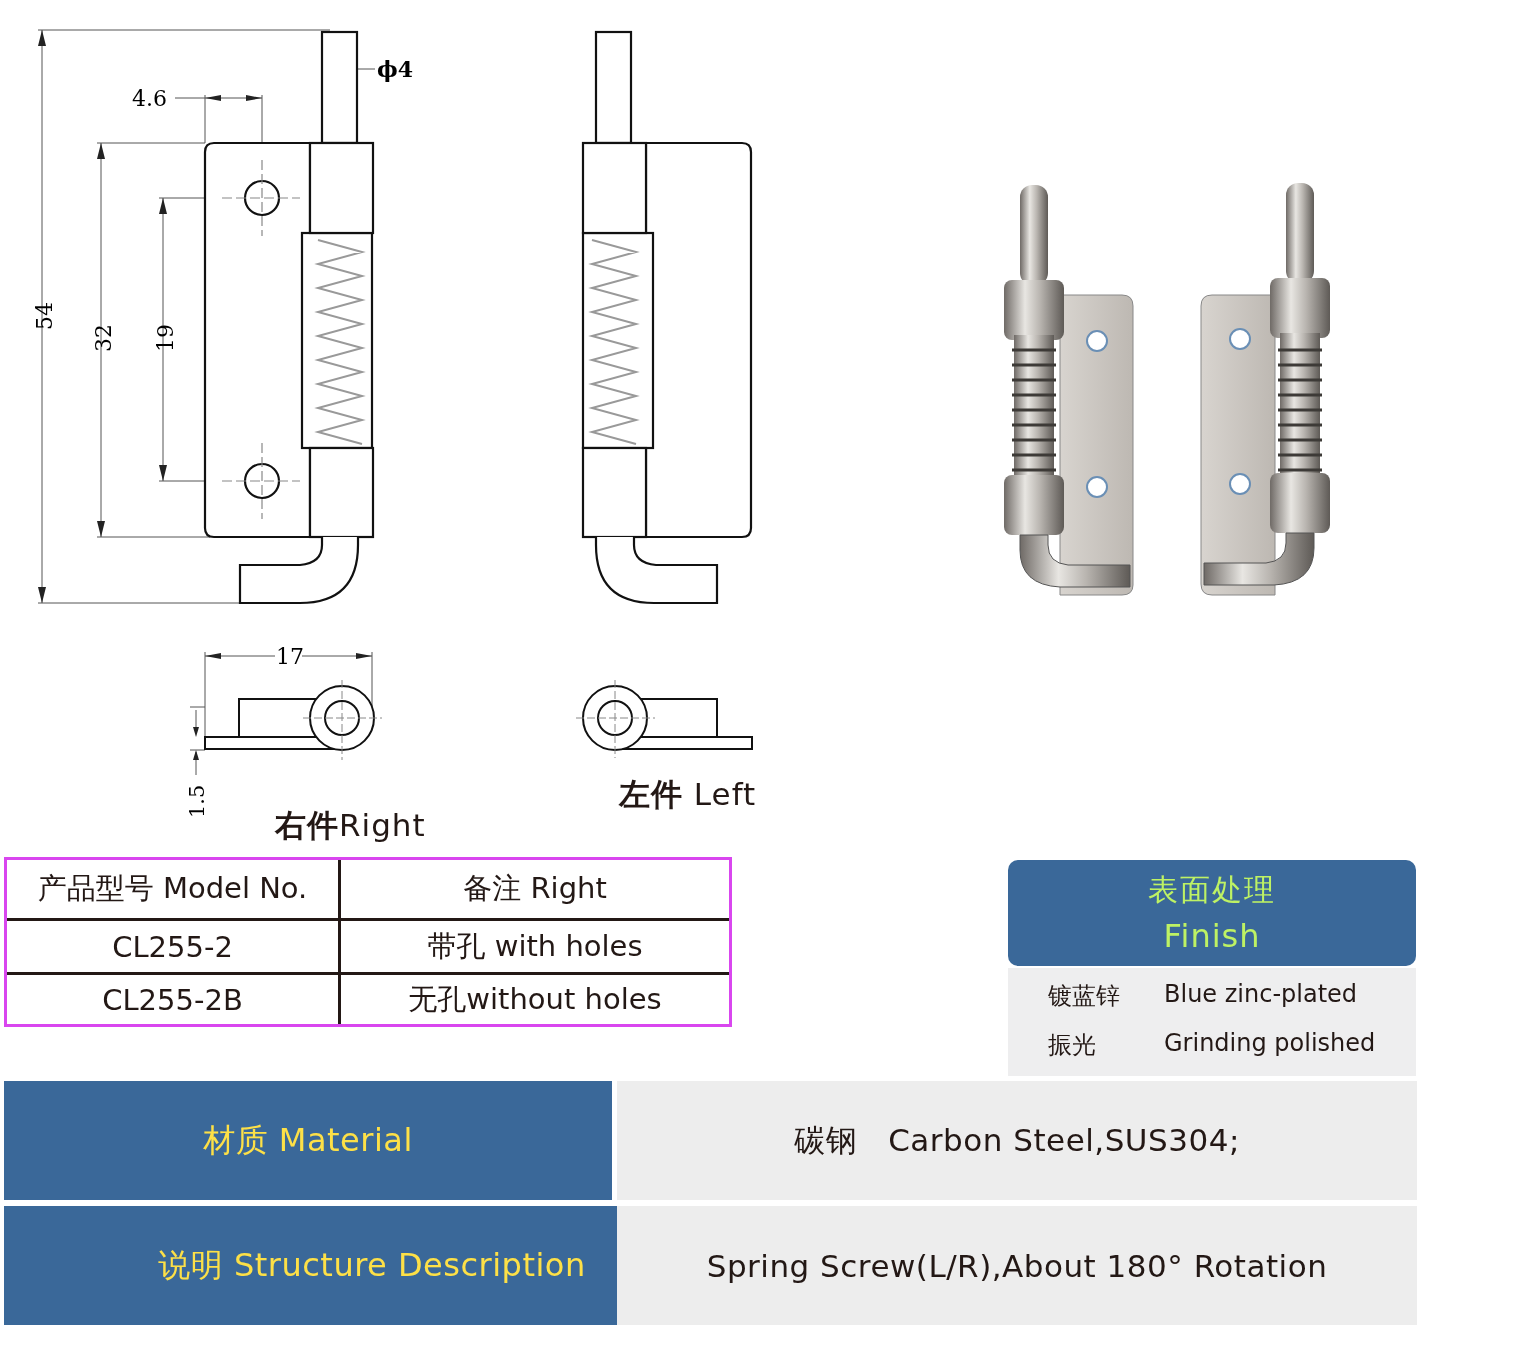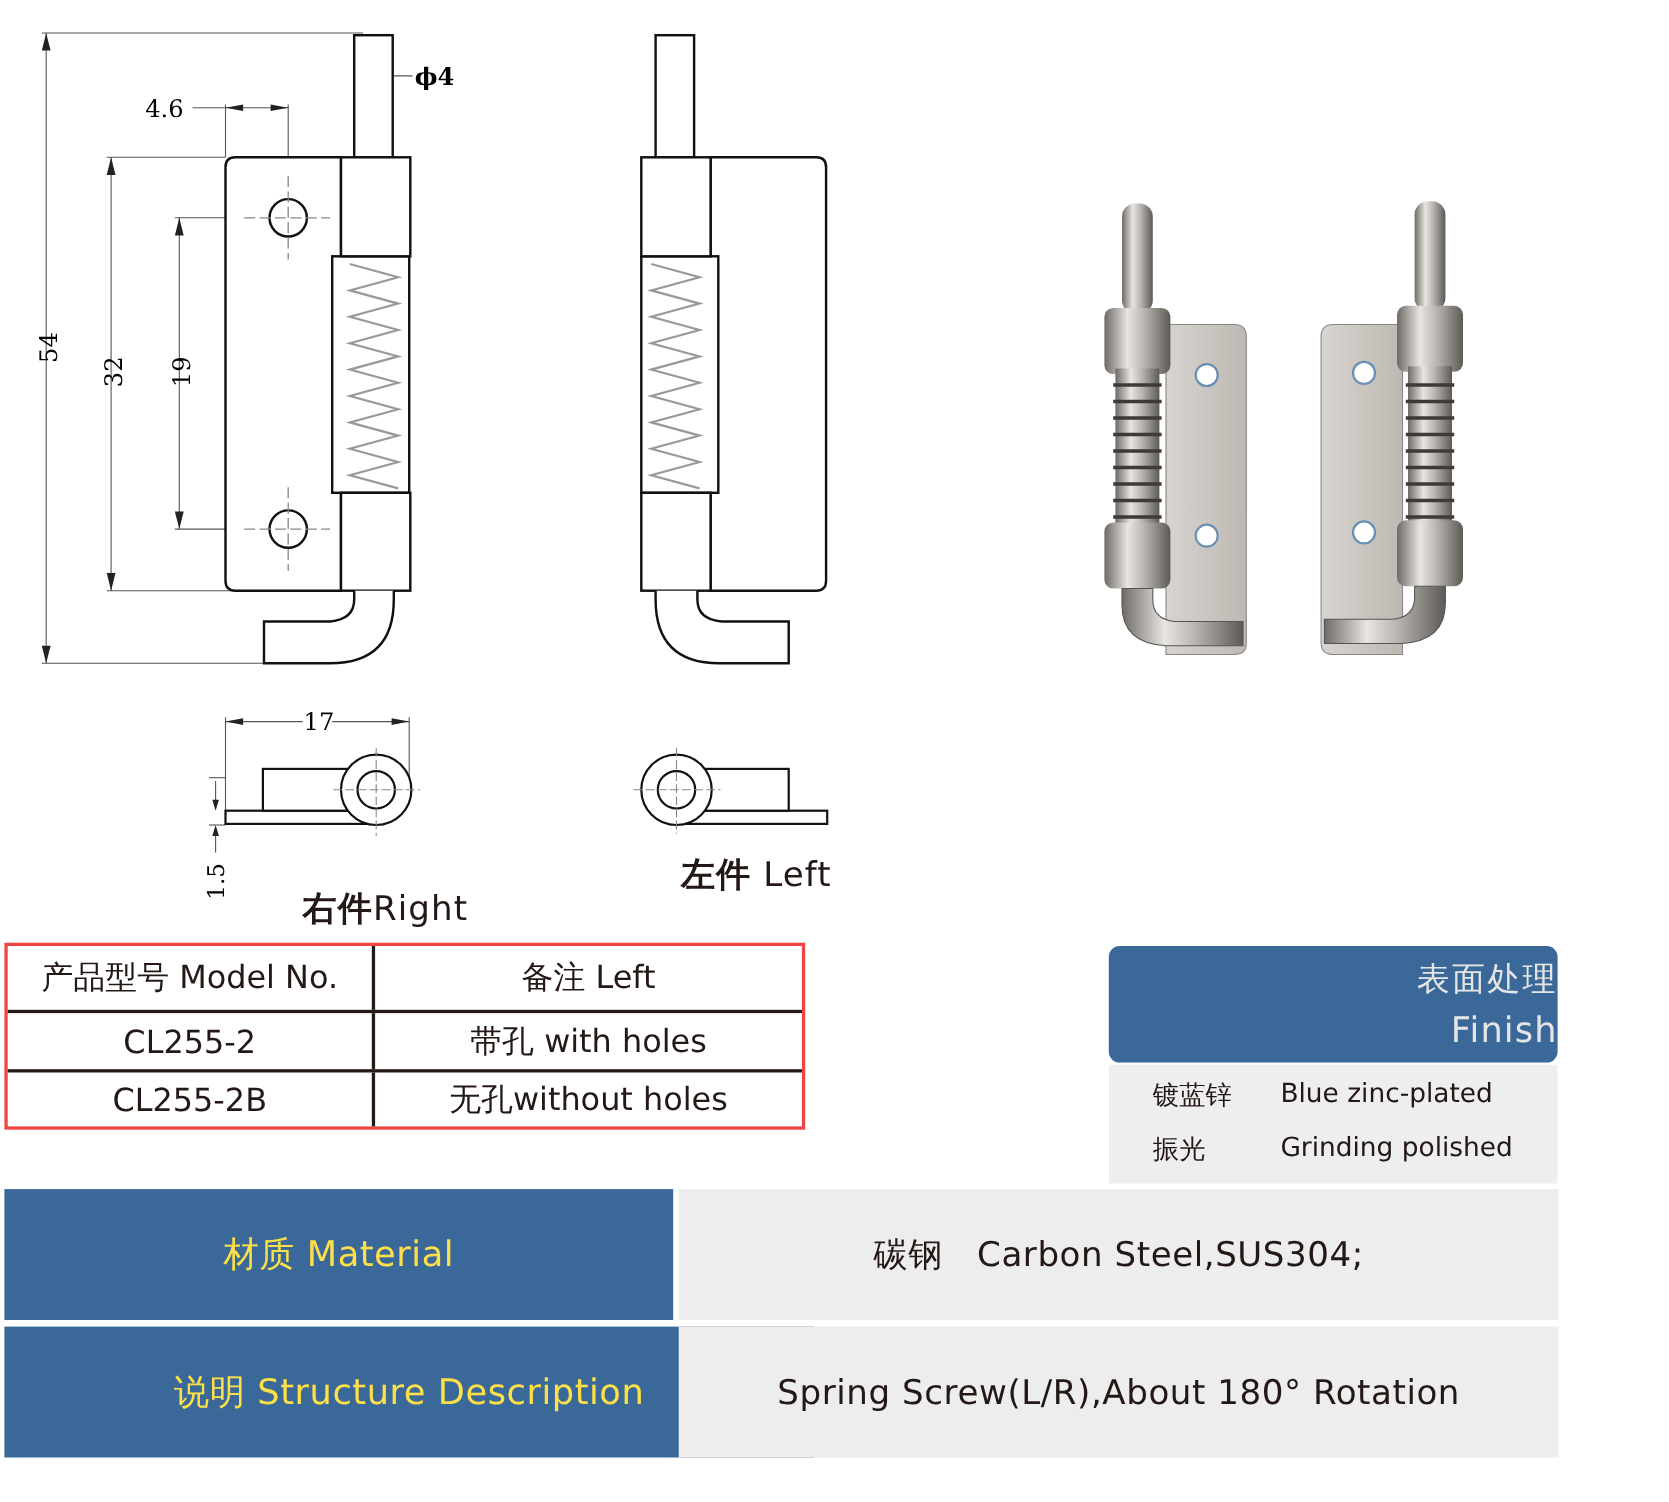--- a/index.html
+++ b/index.html
@@ -9,7 +9,7 @@
   .caption{font-size:31px;letter-spacing:1px;}
   .caption b{font-weight:bold;}
   
-  .model-table{left:4px;top:857px;width:728px;height:170px;border:3px solid #ef4444;box-sizing:border-box;}
+  .model-table{left:4px;top:857px;width:728px;height:170px;border:3px solid #d946ef;box-sizing:border-box;}
   .mt-row{position:absolute;left:0;width:100%;display:flex;}
   .mt-cell{display:flex;align-items:center;justify-content:center;font-size:29px;box-sizing:border-box;}
   .mt-c1{width:334px;border-right:3px solid #231815;}

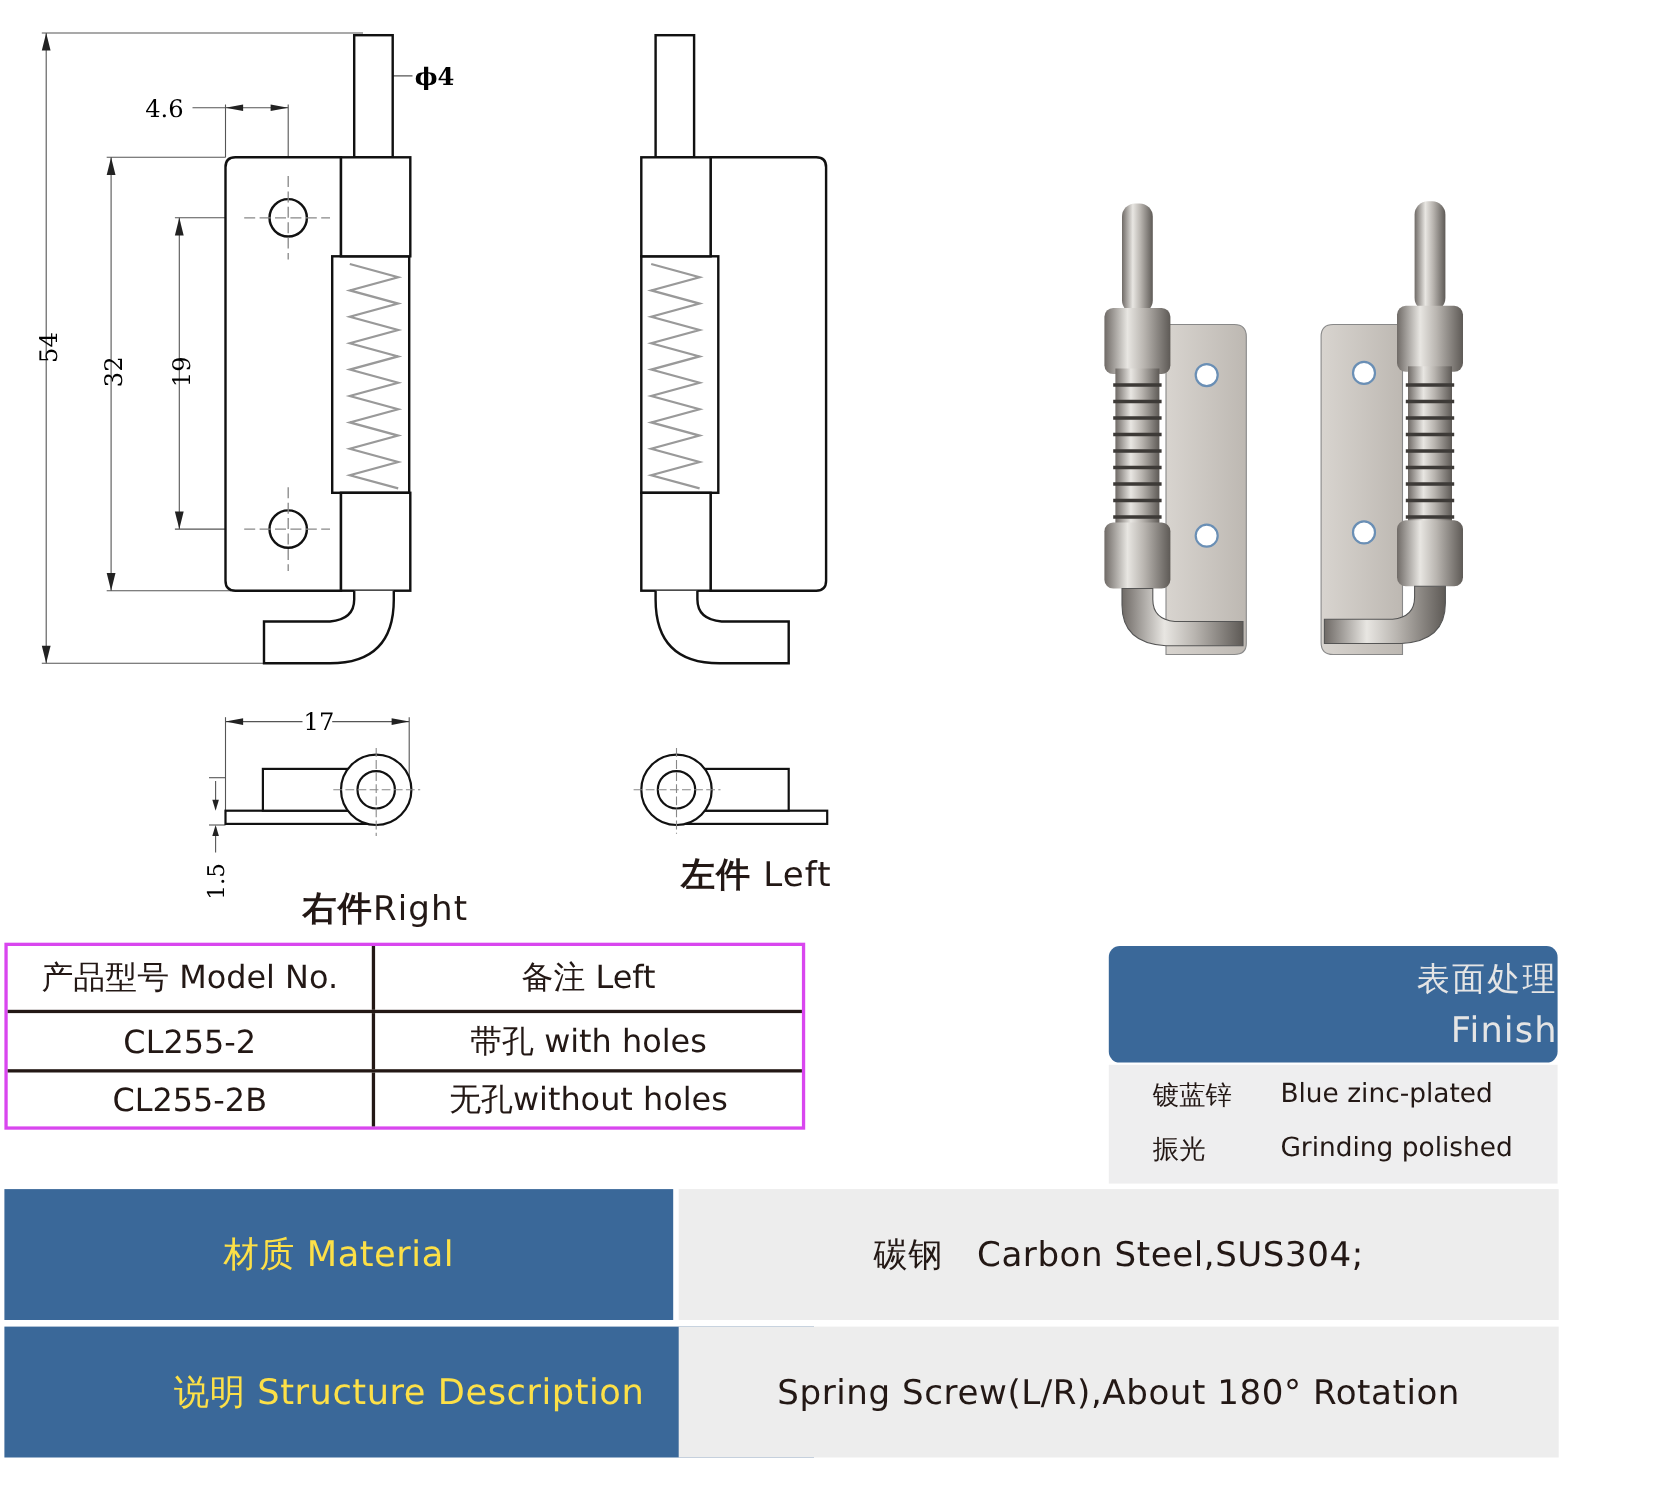--- a/index.html
+++ b/index.html
@@ -201,7 +201,7 @@
 <div class="abs model-table">
   <div class="mt-row" style="top:0;height:58px;">
     <div class="mt-cell mt-c1">产品型号 Model No.</div>
-    <div class="mt-cell mt-c2">备注 Left</div>
+    <div class="mt-cell mt-c2">备注 Right</div>
   </div>
   <div class="mt-hline" style="top:58px;"></div>
   <div class="mt-row" style="top:61px;height:51px;">

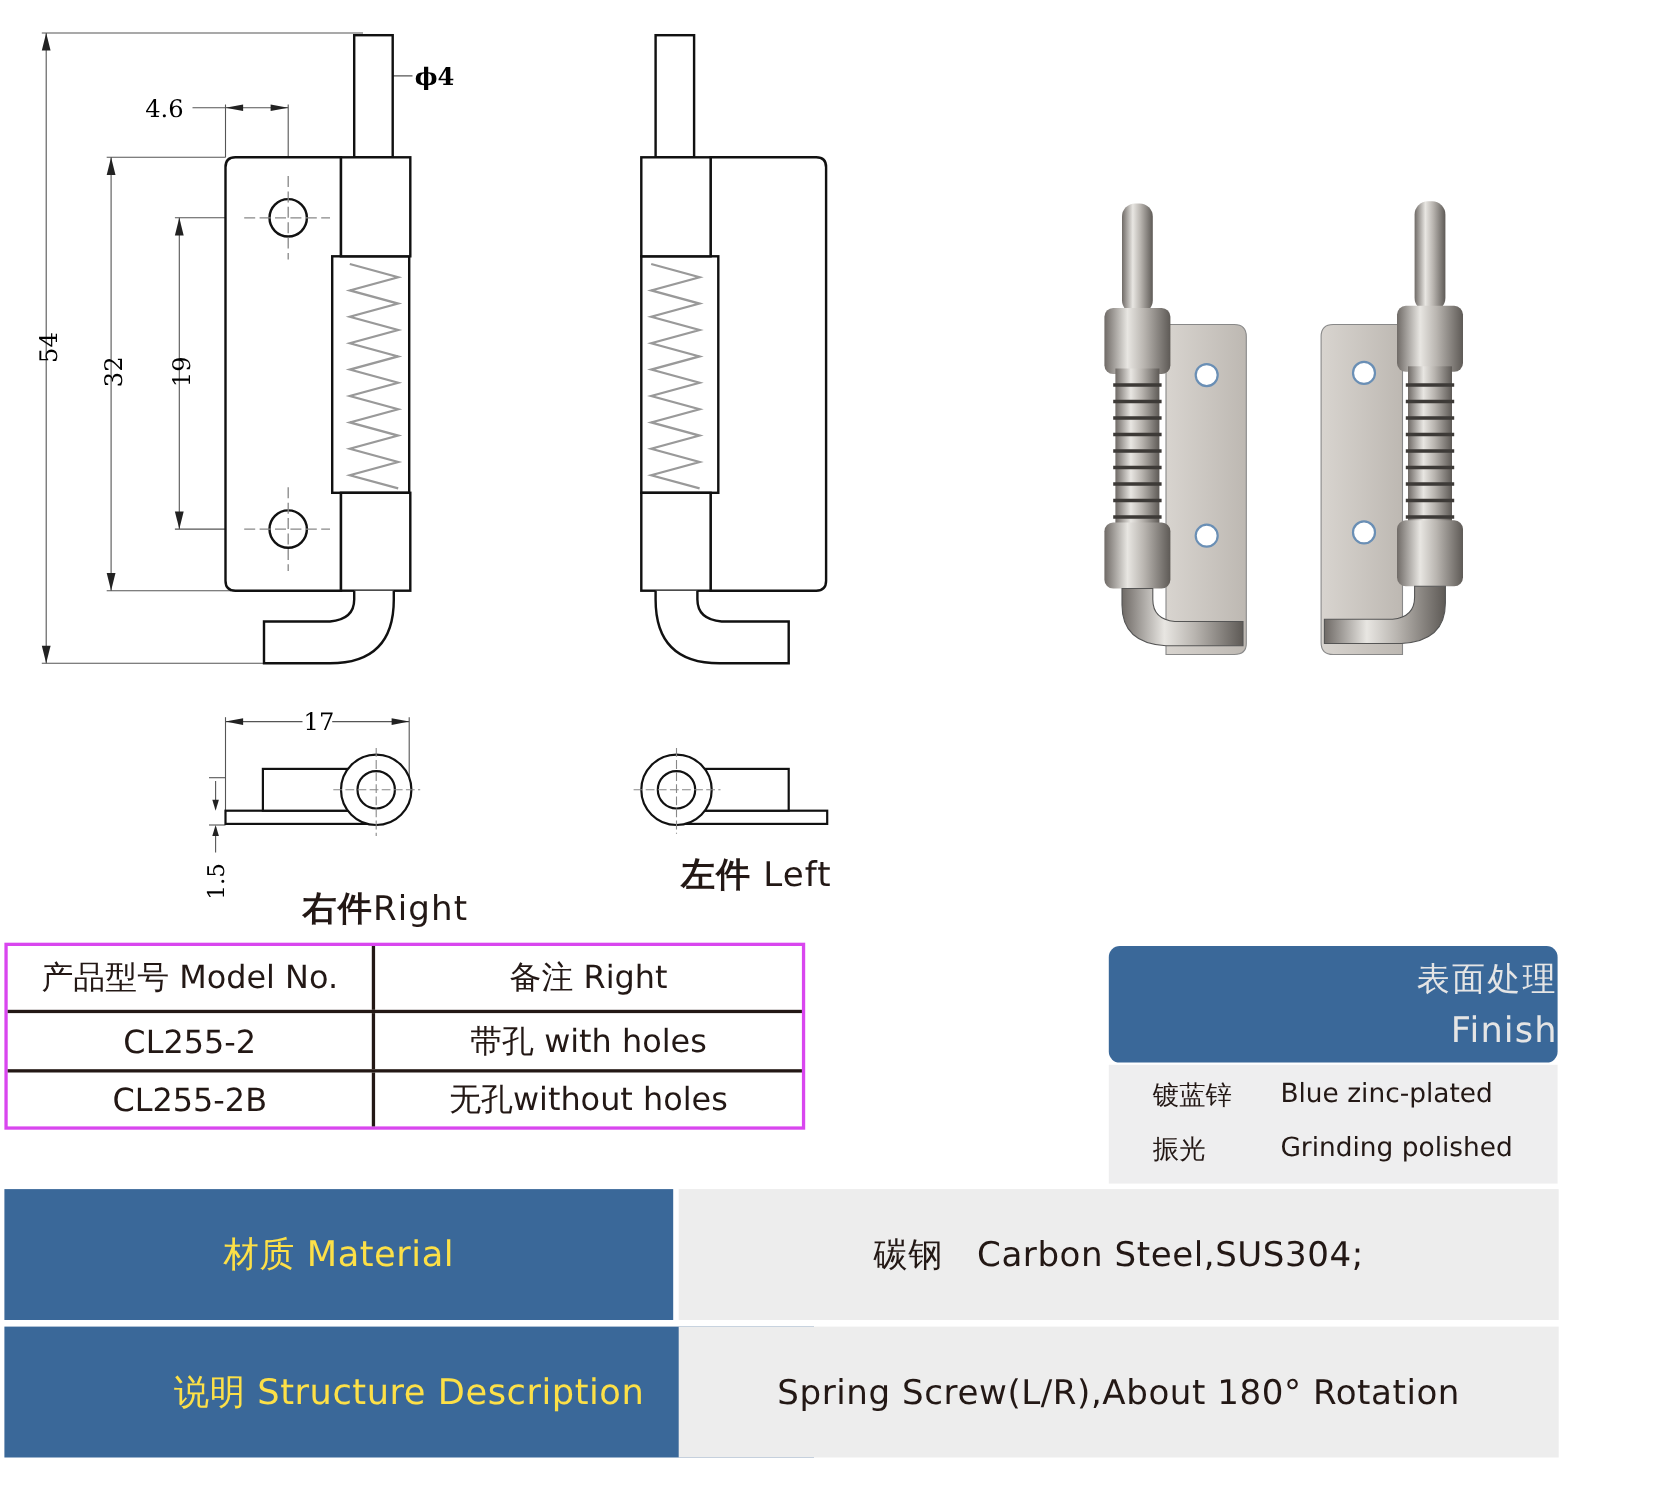--- a/index.html
+++ b/index.html
@@ -16,7 +16,7 @@
   .mt-c2{flex:1;}
   .mt-hline{position:absolute;left:0;width:100%;height:3px;background:#231815;}
   
-  .finish-head{left:1008px;top:860px;width:408px;height:106px;background:#3a6899;border-radius:10px;color:#e5e5e5;text-align:right;}
+  .finish-head{left:1008px;top:860px;width:408px;height:106px;background:#3a6899;border-radius:10px;color:#bef264;text-align:center;}
   .finish-head .l1{font-size:30px;margin-top:10px;letter-spacing:2px;}
   .finish-head .l2{font-size:32px;margin-top:6px;letter-spacing:1px;}
   .finish-body{left:1008px;top:968px;width:408px;height:108px;background:#eeeeef;}

